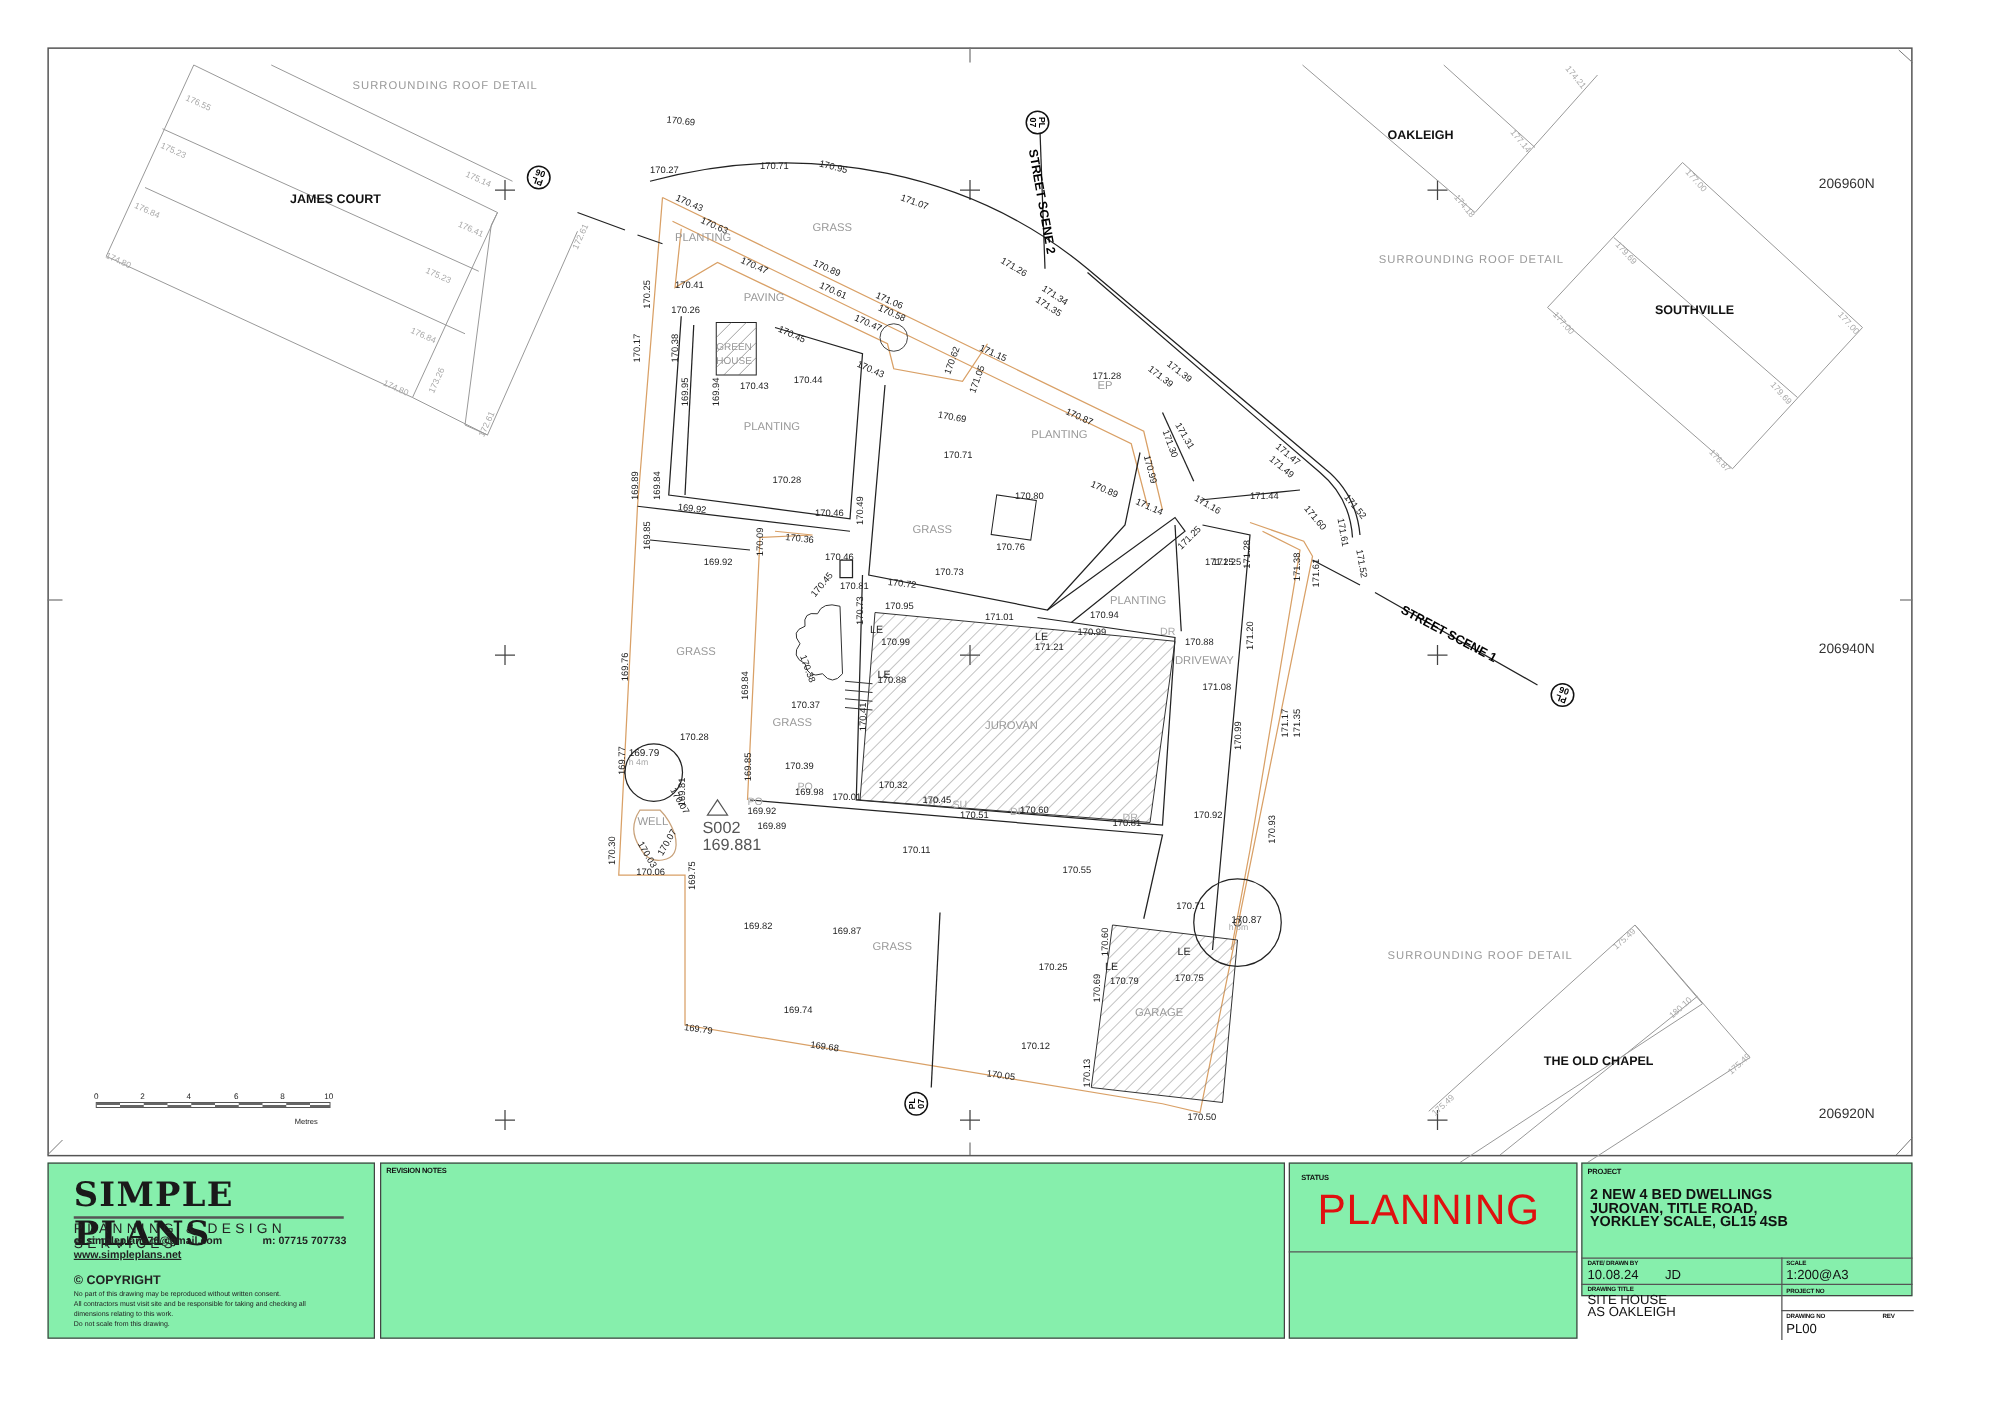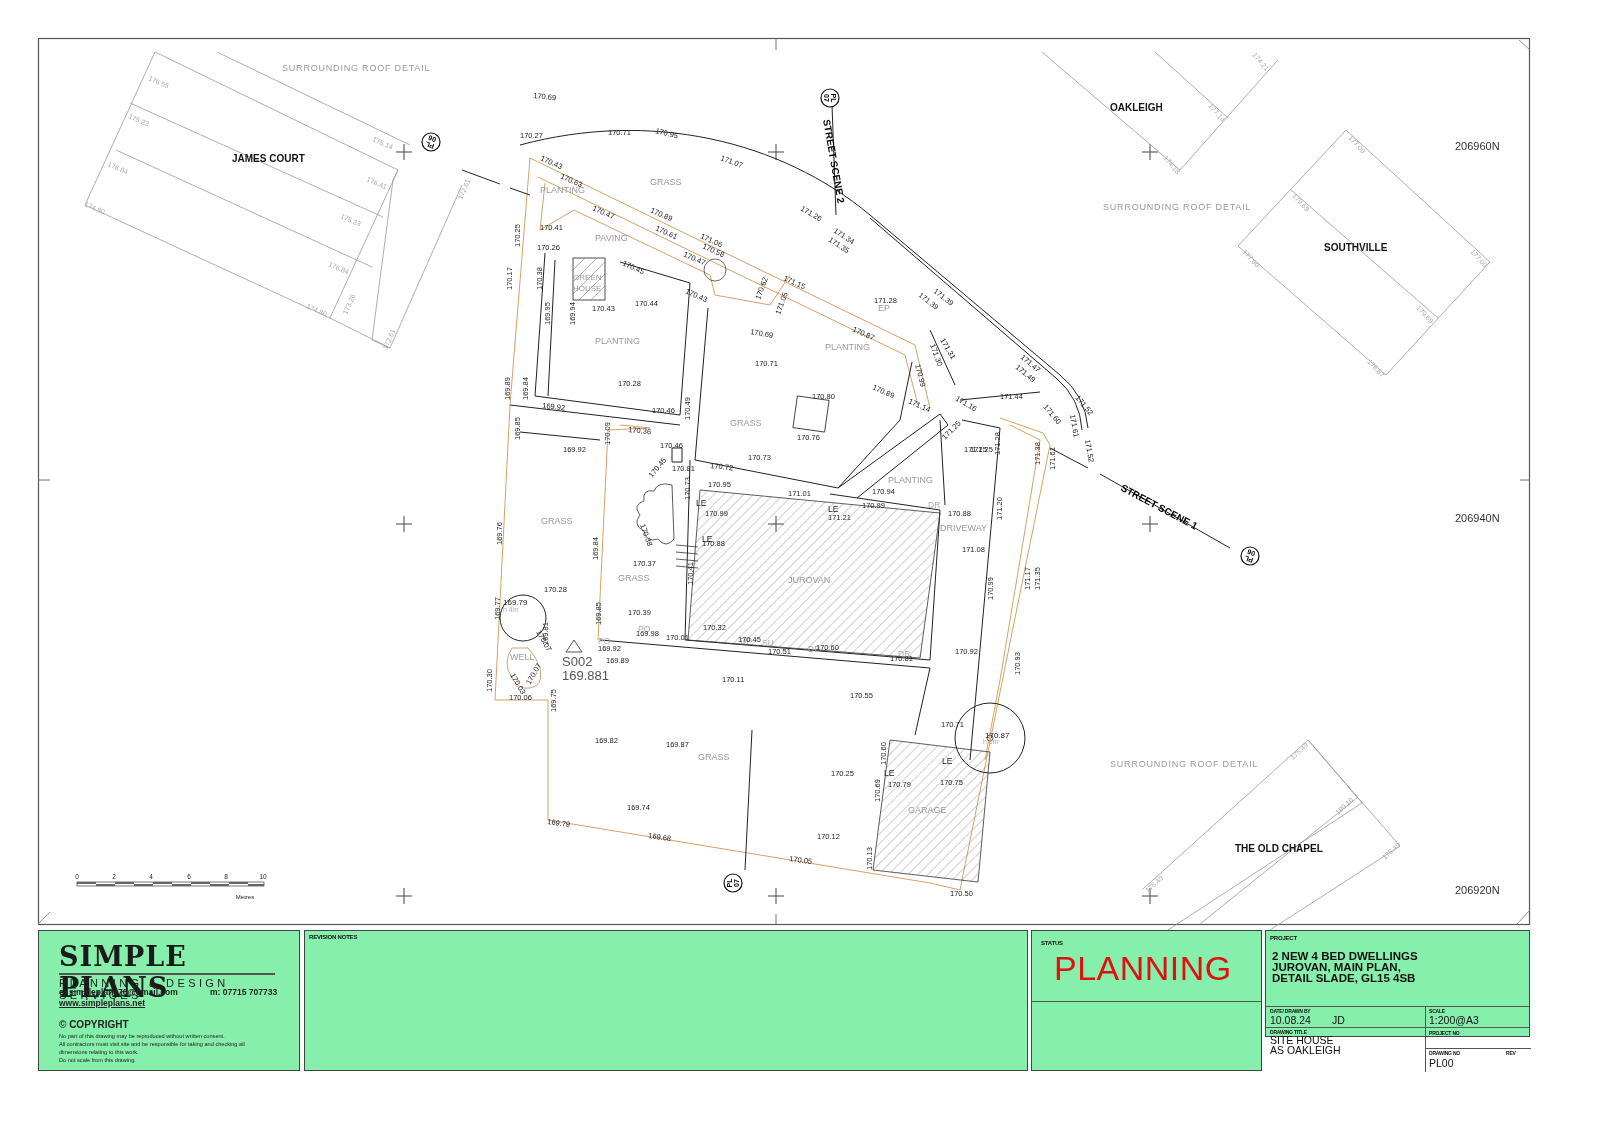--- a/index.html
+++ b/index.html
@@ -449,7 +449,7 @@
   <div class="tiny" style="left:4px; top:4px;">PROJECT</div>
   <div class="proj">
     <div>2 NEW 4 BED DWELLINGS</div>
-    <div>JUROVAN, MAIN PLAN,</div>
+    <div>JUROVAN, TITLE ROAD,</div>
     <div>DETAIL SLADE, GL15 4SB</div>
   </div>
   <div class="tb-inner" style="left:-1px; top:75px; width:265px; height:1px; border-width:1px 0 0 0;"></div>

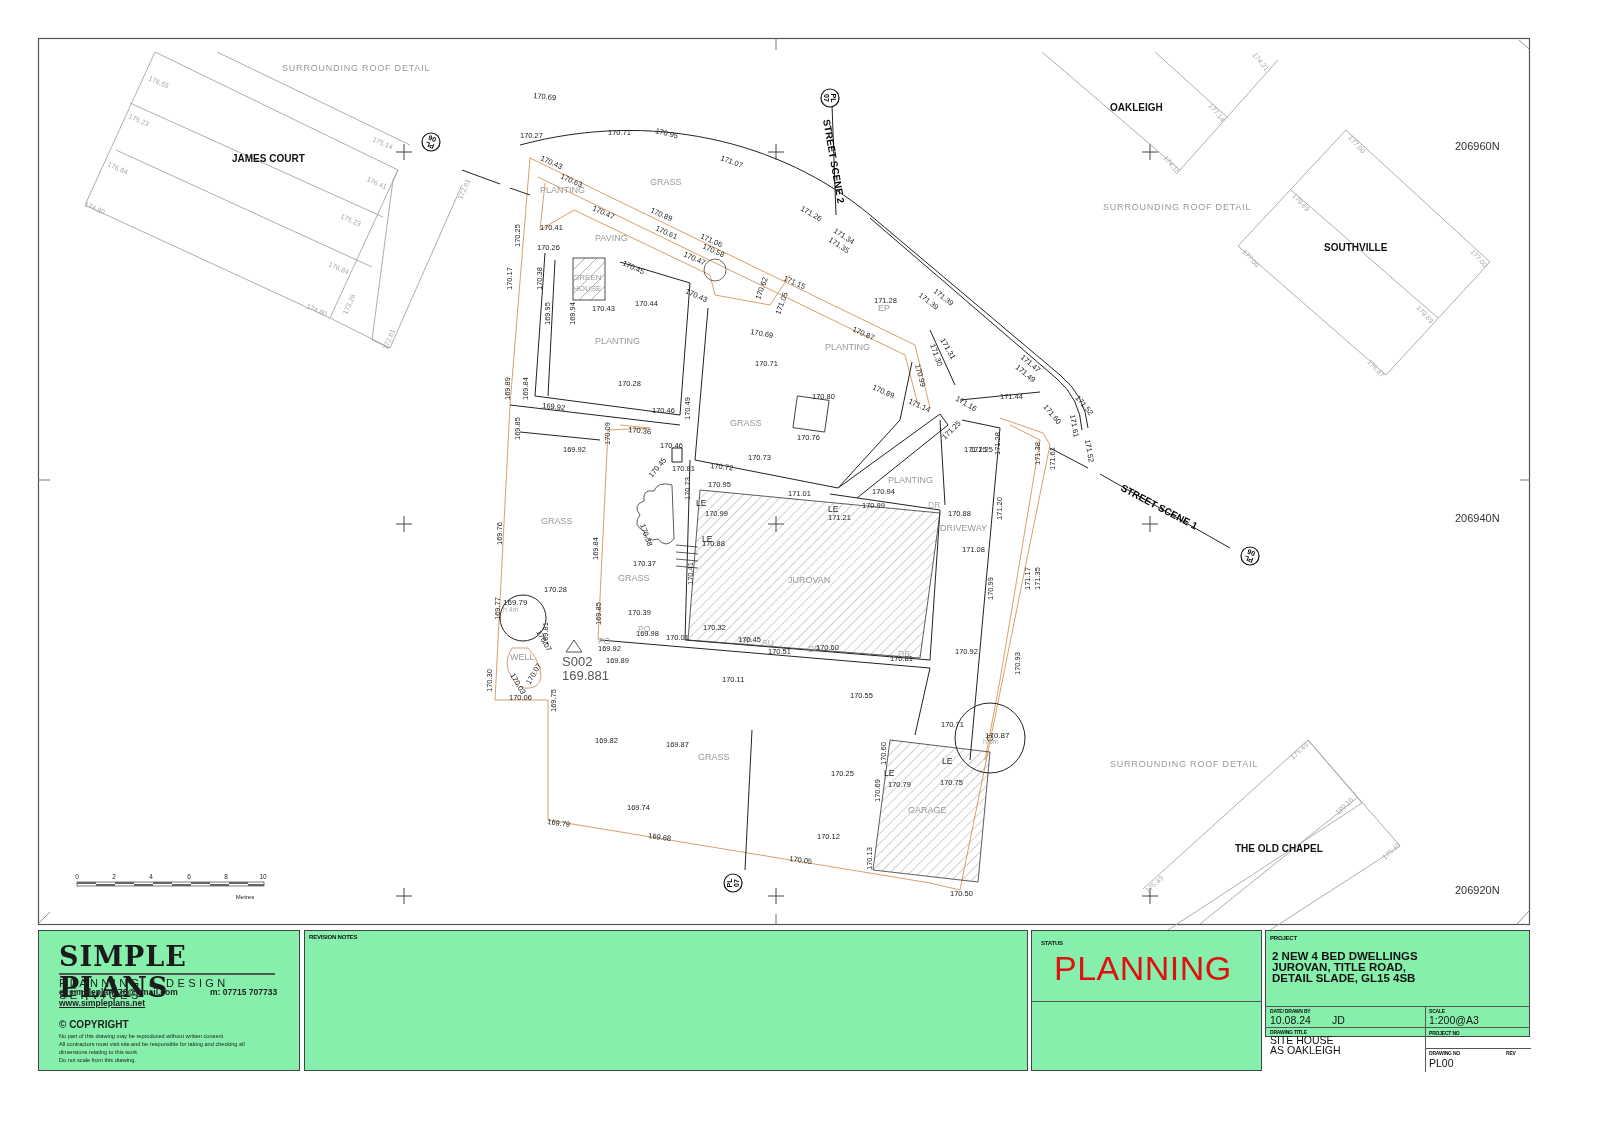--- a/index.html
+++ b/index.html
@@ -450,7 +450,7 @@
   <div class="proj">
     <div>2 NEW 4 BED DWELLINGS</div>
     <div>JUROVAN, TITLE ROAD,</div>
-    <div>DETAIL SLADE, GL15 4SB</div>
+    <div>YORKLEY SCALE, GL15 4SB</div>
   </div>
   <div class="tb-inner" style="left:-1px; top:75px; width:265px; height:1px; border-width:1px 0 0 0;"></div>
   <div class="tb-inner" style="left:-1px; top:96px; width:265px; height:1px; border-width:1px 0 0 0;"></div>

